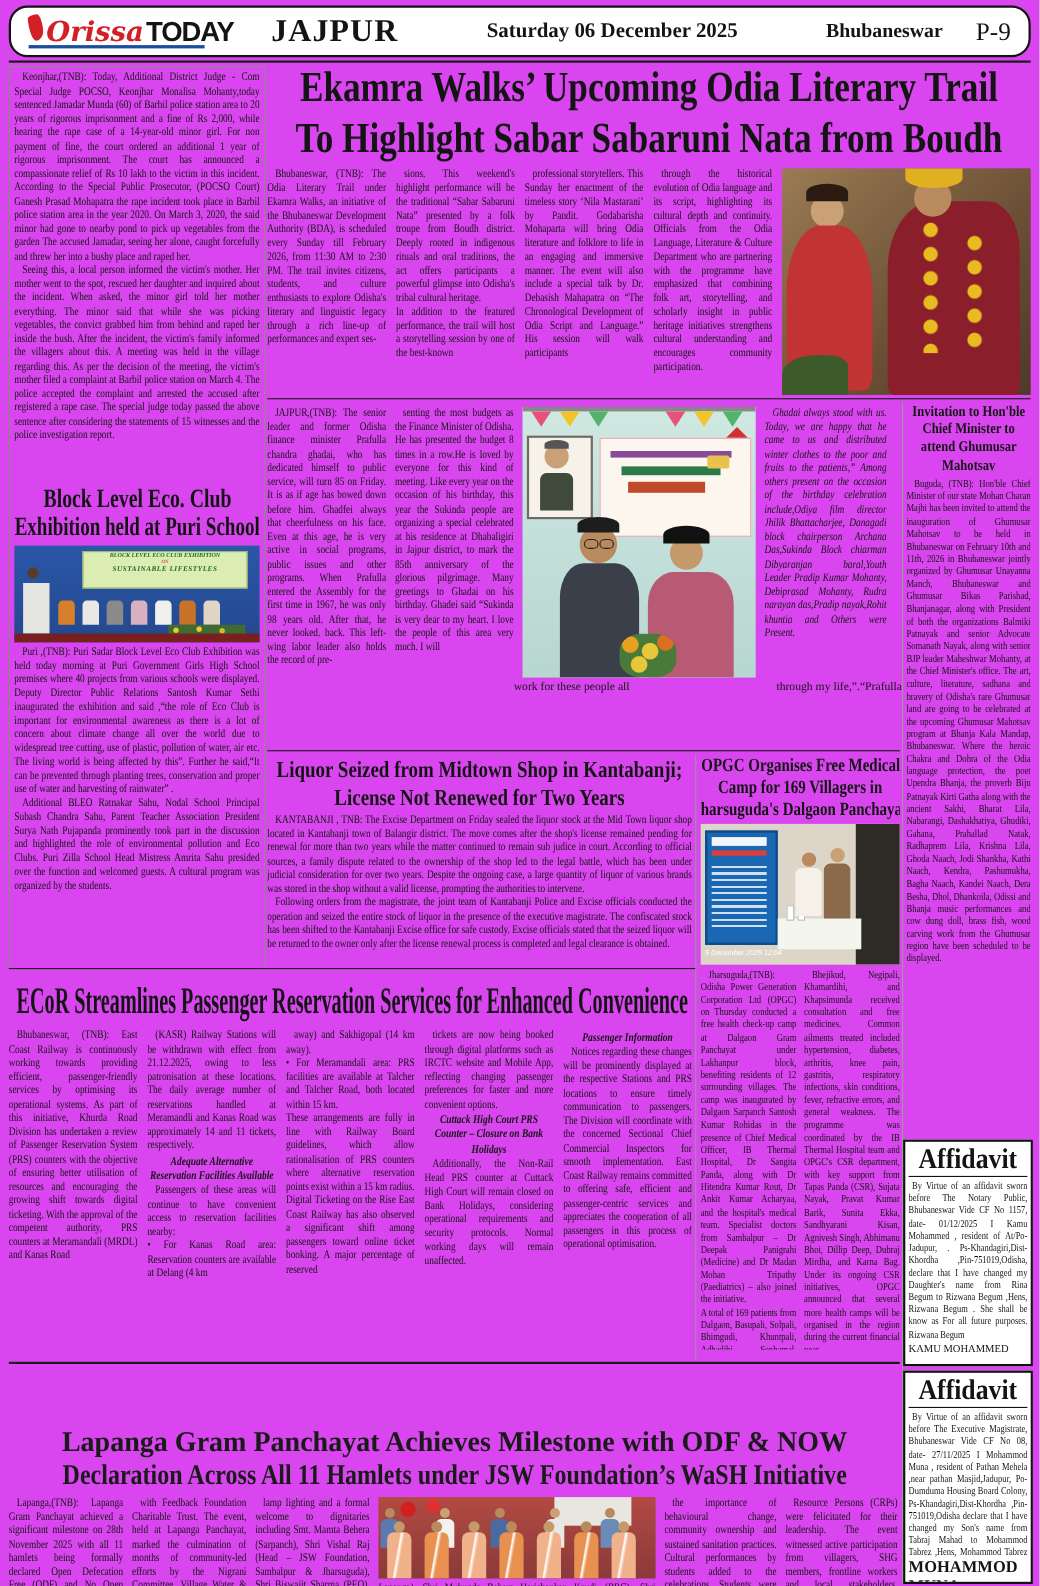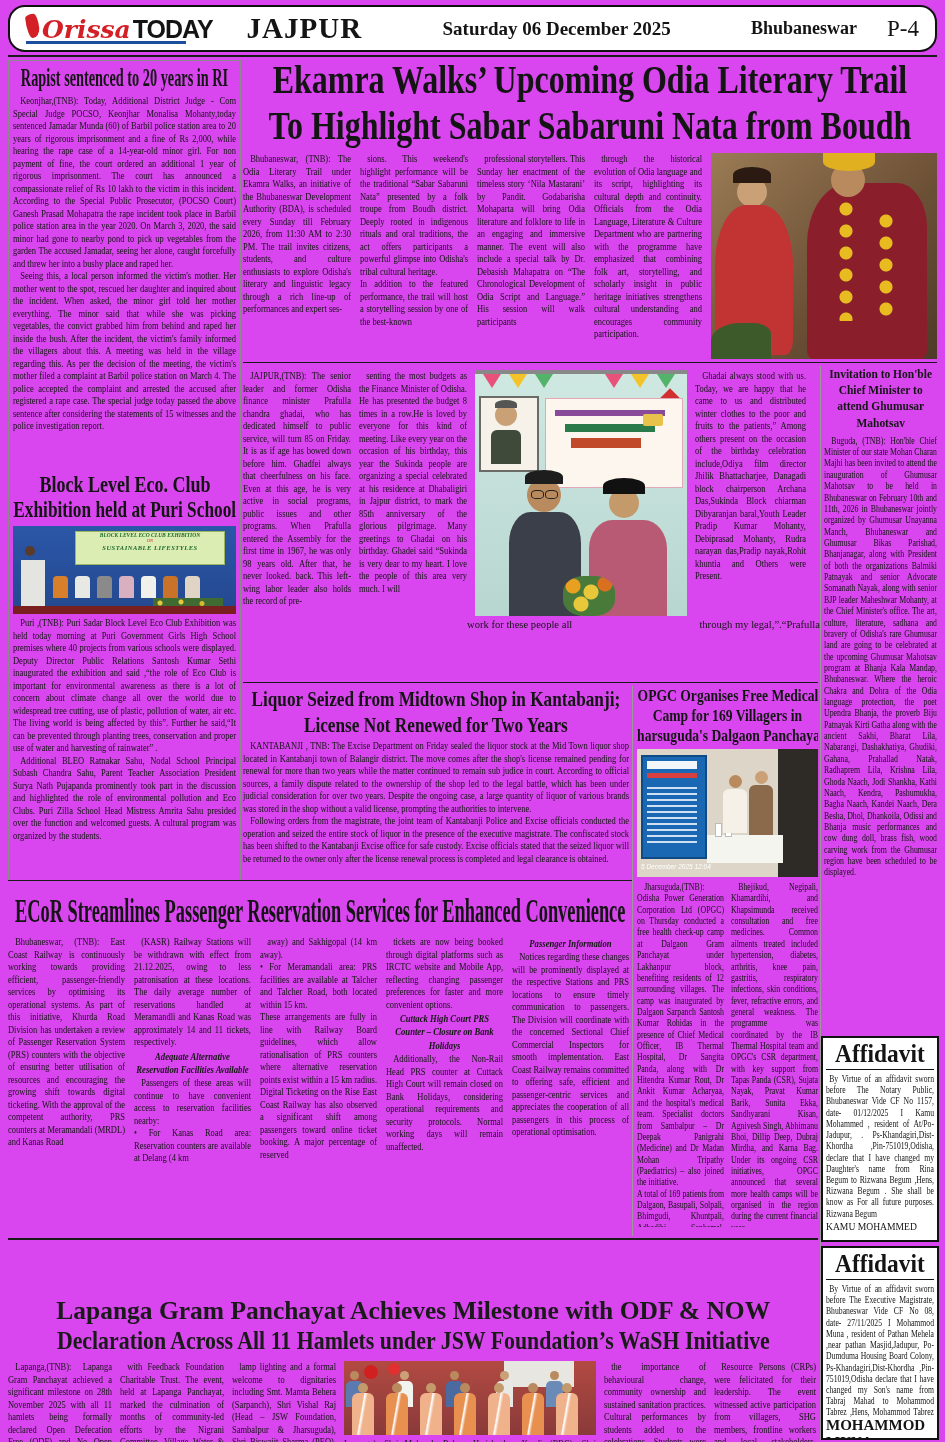--- a/index.html
+++ b/index.html
@@ -46,7 +46,7 @@
     <span class="state">JAJPUR</span>
     <span class="mdate">Saturday 06 December 2025</span>
     <span class="mcity">Bhubaneswar</span>
-    <span class="mpage">P-4</span>
+    <span class="mpage">P-9</span>
   </div>
   <div class="abs rule" style="left:8px;top:55px;width:929px;height:2px;"></div>
 

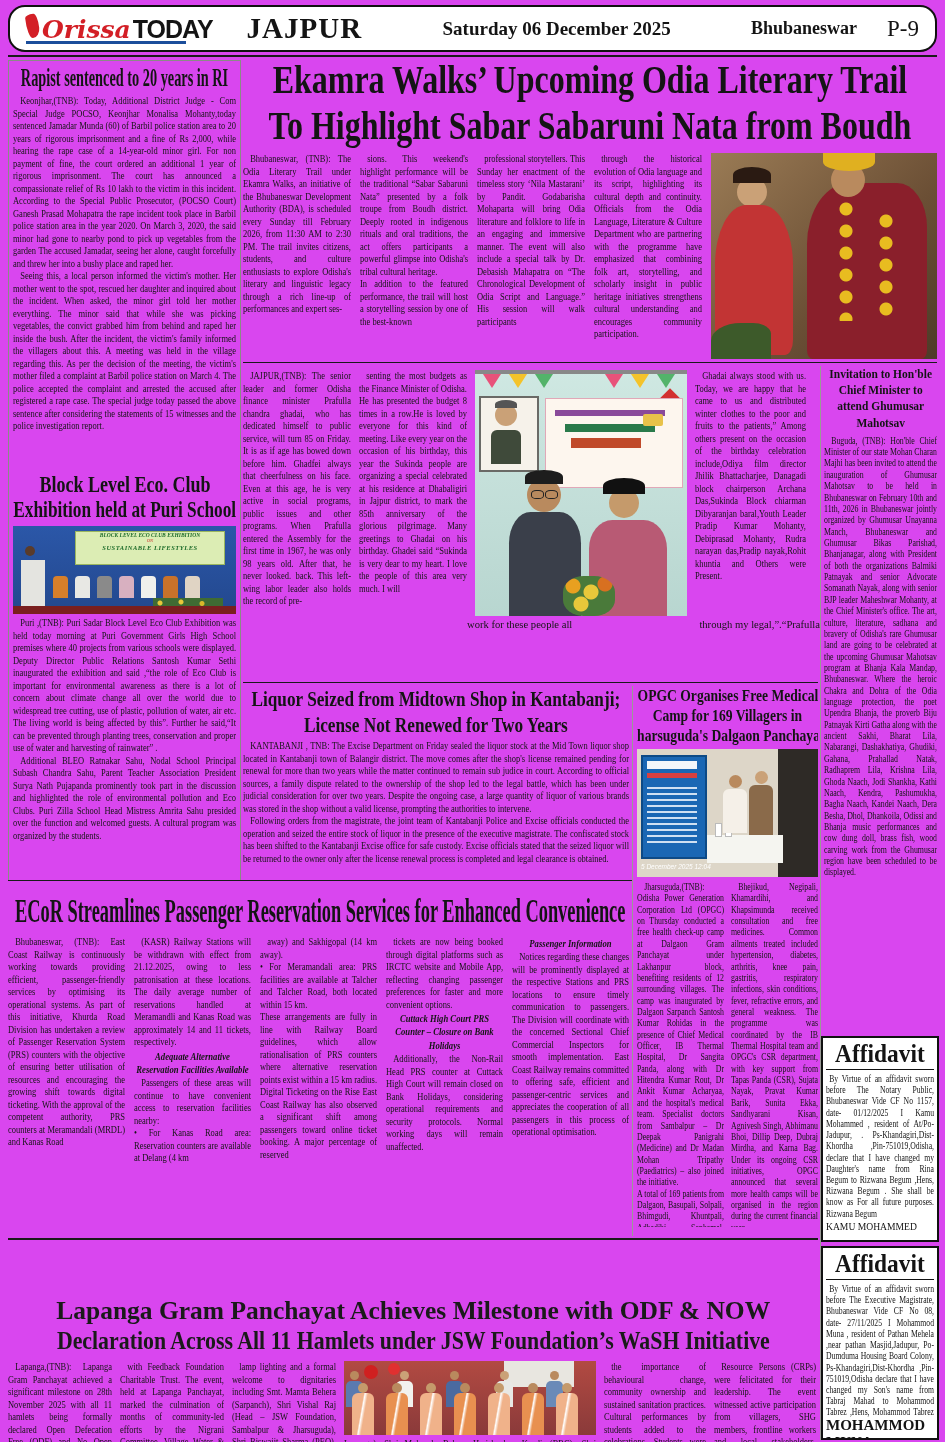--- a/index.html
+++ b/index.html
@@ -51,9 +51,6 @@
   <div class="abs rule" style="left:8px;top:55px;width:929px;height:2px;"></div>
 
   <div class="abs" style="left:8px;top:60px;width:233px;height:821px;border:1px solid #8a8a86;padding:2px 4px;overflow:hidden;">
-    <div class="ch" style="height:30px;">
-        <span style="font-size:26px;transform:scaleX(.55);">Rapist sentenced to 20 years in RI</span>
-      </div>
     <div class="tx f10 clip" style="height:378px;margin-top:2px;">
       <p>Keonjhar,(TNB): Today,  Additional District Judge - Com Special Judge POCSO, Keonjhar Monalisa Mohanty,today sentenced Jamadar Munda (60) of Barbil police station area to 20 years of rigorous imprisonment and a fine of Rs 2,000, while hearing the rape case of a 14-year-old minor girl.  For non payment of fine, the court ordered  an additional 1 year of rigorous imprisonment. The court has announced a compassionate relief of Rs 10 lakh to the victim in this incident. According to the Special Public Prosecutor, (POCSO Court) Ganesh Prasad Mohapatra the rape incident took place in Barbil police station area in the year 2020. On March 3, 2020, the said minor had gone to nearby pond to pick up vegetables from the garden The accused Jamadar, seeing her alone, caught forcefully and threw her into a bushy place and raped her.</p>
       <p>Seeing this, a local person informed the victim's mother. Her mother went to the spot, rescued her daughter and inquired about the incident. When asked, the minor girl told her mother everything. The minor said that while she was picking vegetables, the convict grabbed him from behind and raped her inside the bush. After the incident, the victim's family informed the villagers about this. A meeting was held in the village regarding this. As per the decision of the meeting, the victim's mother filed a complaint at Barbil police station on March 4. The police accepted the complaint and arrested the accused after registered a rape case. The special judge today passed the above sentence after considering the statements of 15 witnesses and the police investigation report.</p>

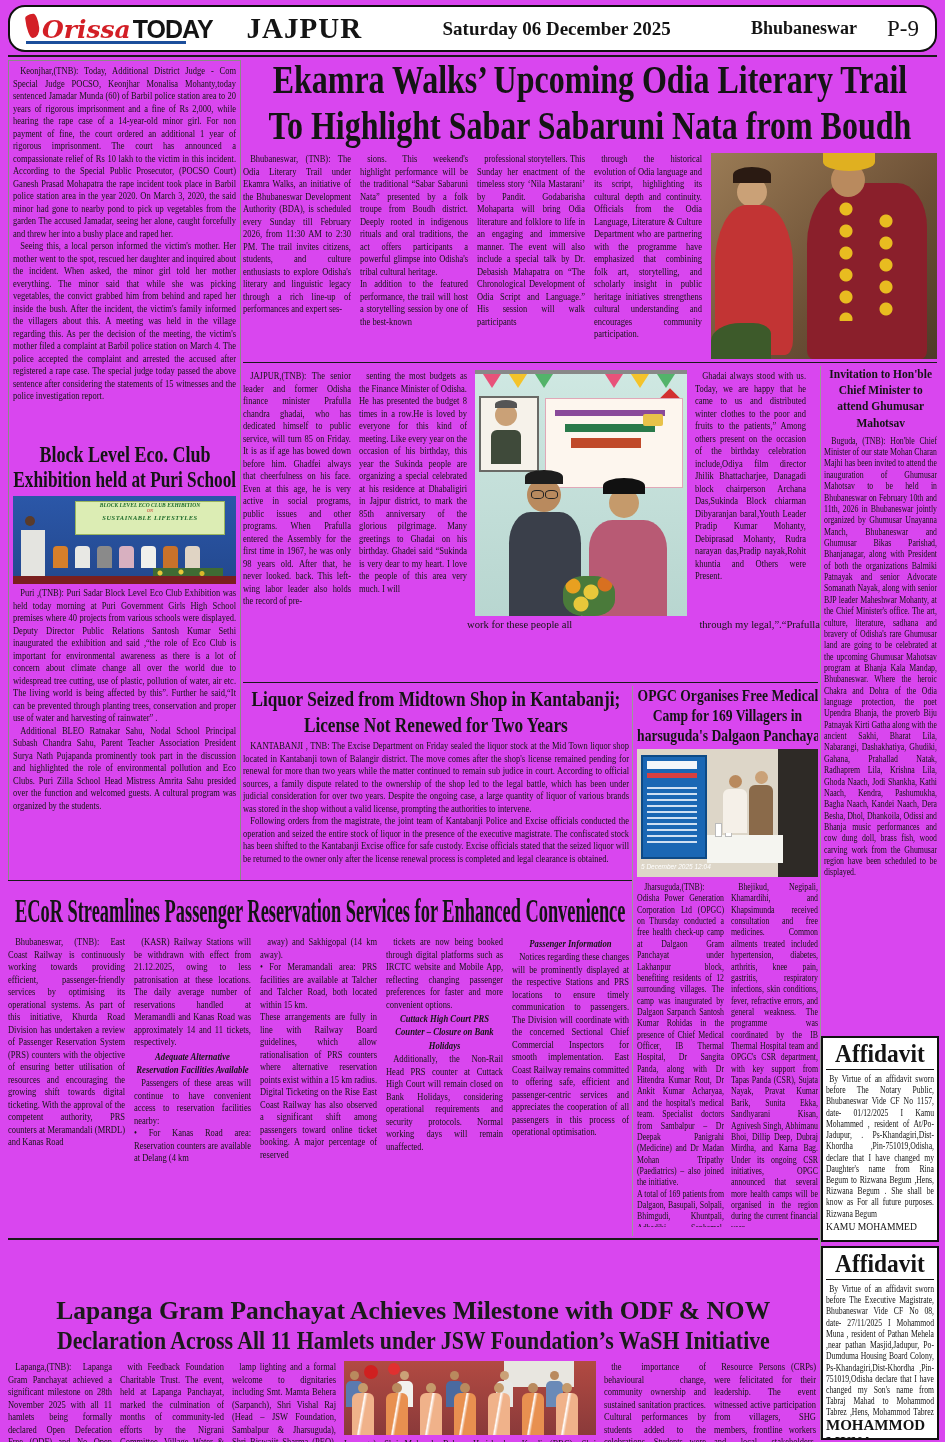--- a/index.html
+++ b/index.html
@@ -171,7 +171,7 @@
         <i style="left:114px;top:150px;width:78px;height:96px;background:#b85a74;border-radius:30% 30% 0 0;"></i>
         <i style="left:88px;top:206px;width:52px;height:40px;background:radial-gradient(circle 7px at 10px 10px,#e8a020 7px,transparent 8px),radial-gradient(circle 7px at 28px 16px,#e8c83a 7px,transparent 8px),radial-gradient(circle 7px at 42px 8px,#d87020 7px,transparent 8px),radial-gradient(circle 7px at 18px 28px,#e8c83a 7px,transparent 8px),#4a7a3a;border-radius:40%;"></i>
       </div>
-      <div class="clip" style="width:111px;height:246px;">
+      <div class="clip" style="width:111px;height:246px;font-style:italic;">
           <div class="tx f10">
             <p>Ghadai always stood with us. Today, we are happy that he came to us and distributed winter clothes to the poor and fruits to the patients,” Among others present on the occasion of the birthday celebration include,Odiya film director Jhilik Bhattacharjee, Danagadi block chairperson Archana Das,Sukinda Block chiarman Dibyaranjan baral,Youth Leader Pradip Kumar Mohanty, Debiprasad Mohanty, Rudra narayan das,Pradip nayak,Rohit khuntia and Others were Present.</p>
           </div>

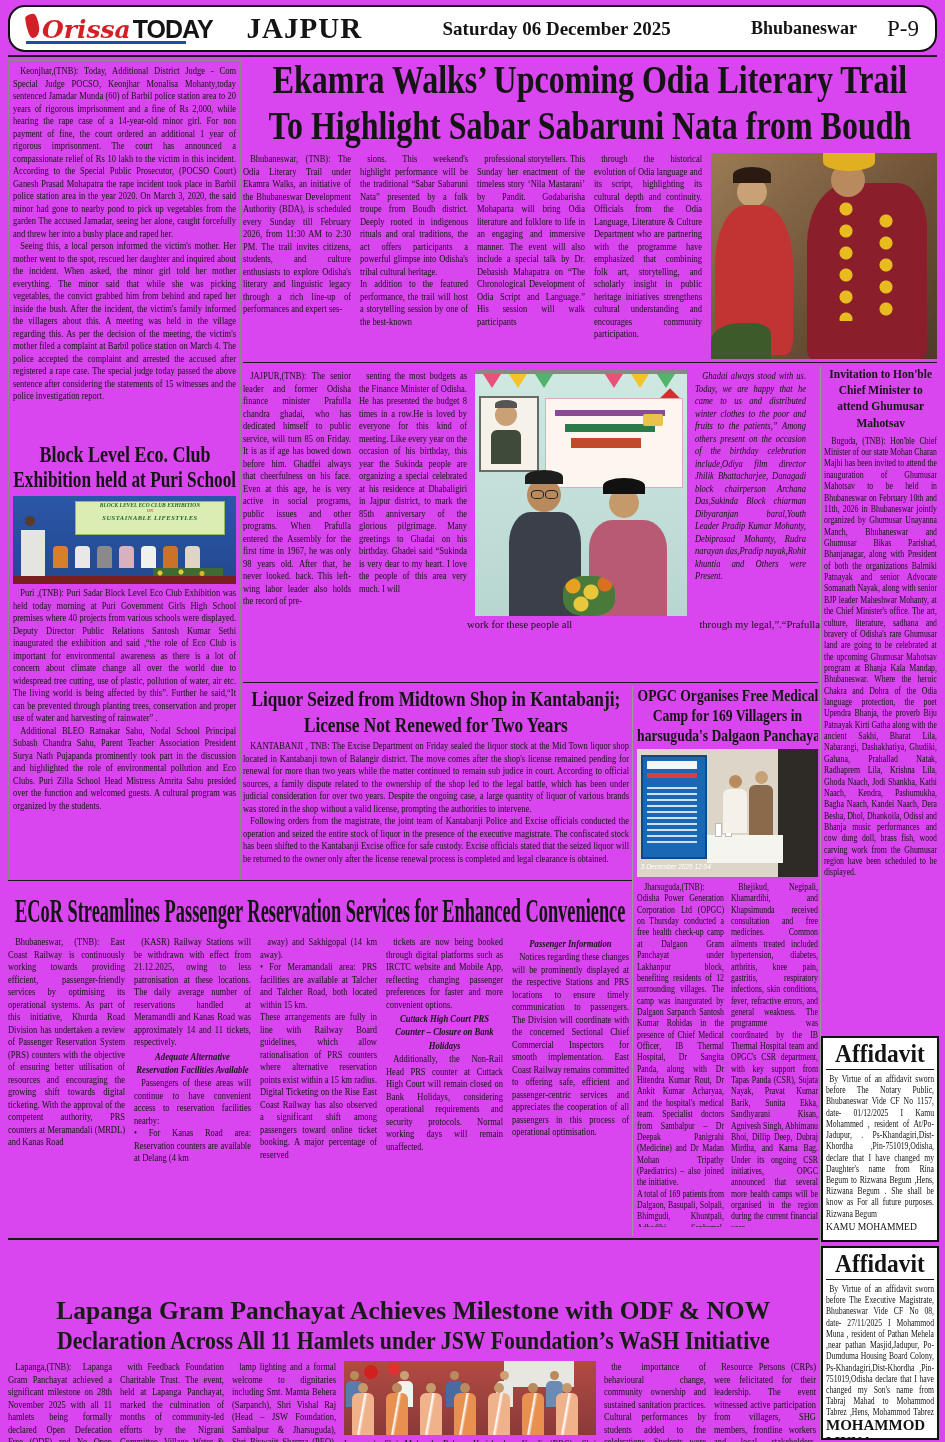--- a/index.html
+++ b/index.html
@@ -179,7 +179,7 @@
     </div>
     <div style="display:flex;justify-content:space-between;margin-top:3px;padding-left:224px;">
       <span class="cap">work for these people all</span>
-      <span class="cap">through my legal,”.“Prafulla</span>
+      <span class="cap">through my life,”.“Prafulla</span>
     </div>
   </div>
 

